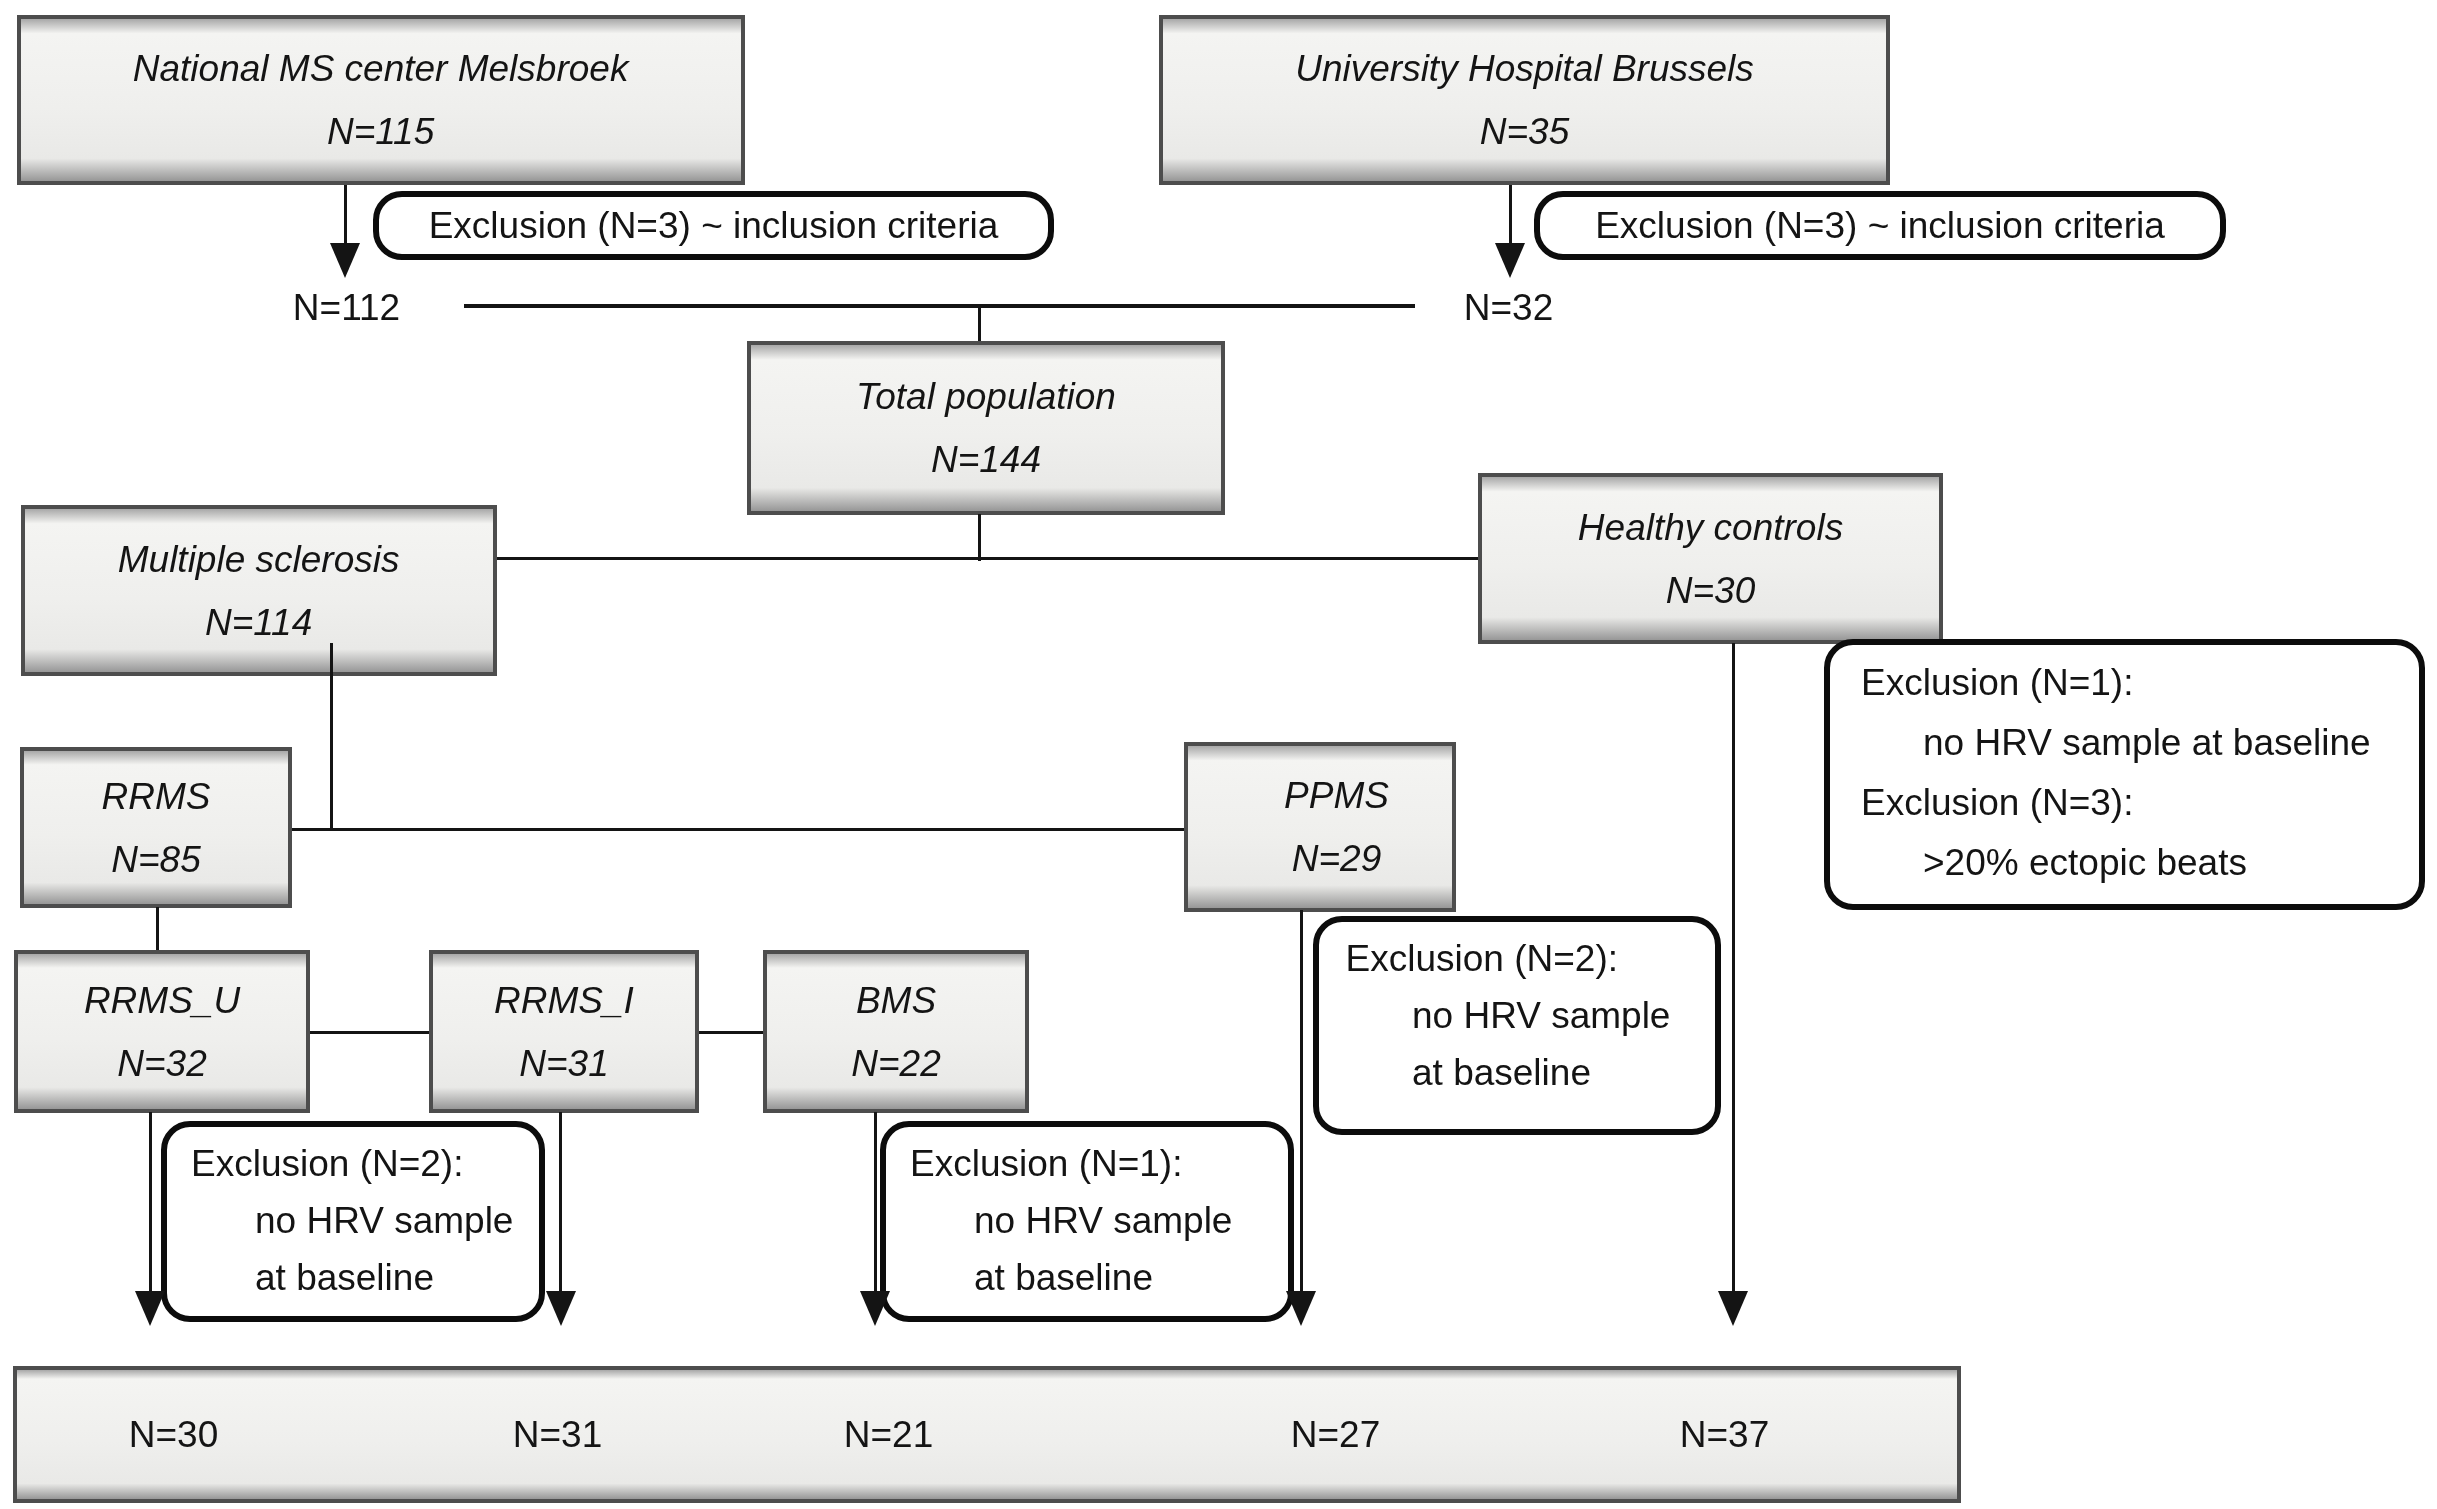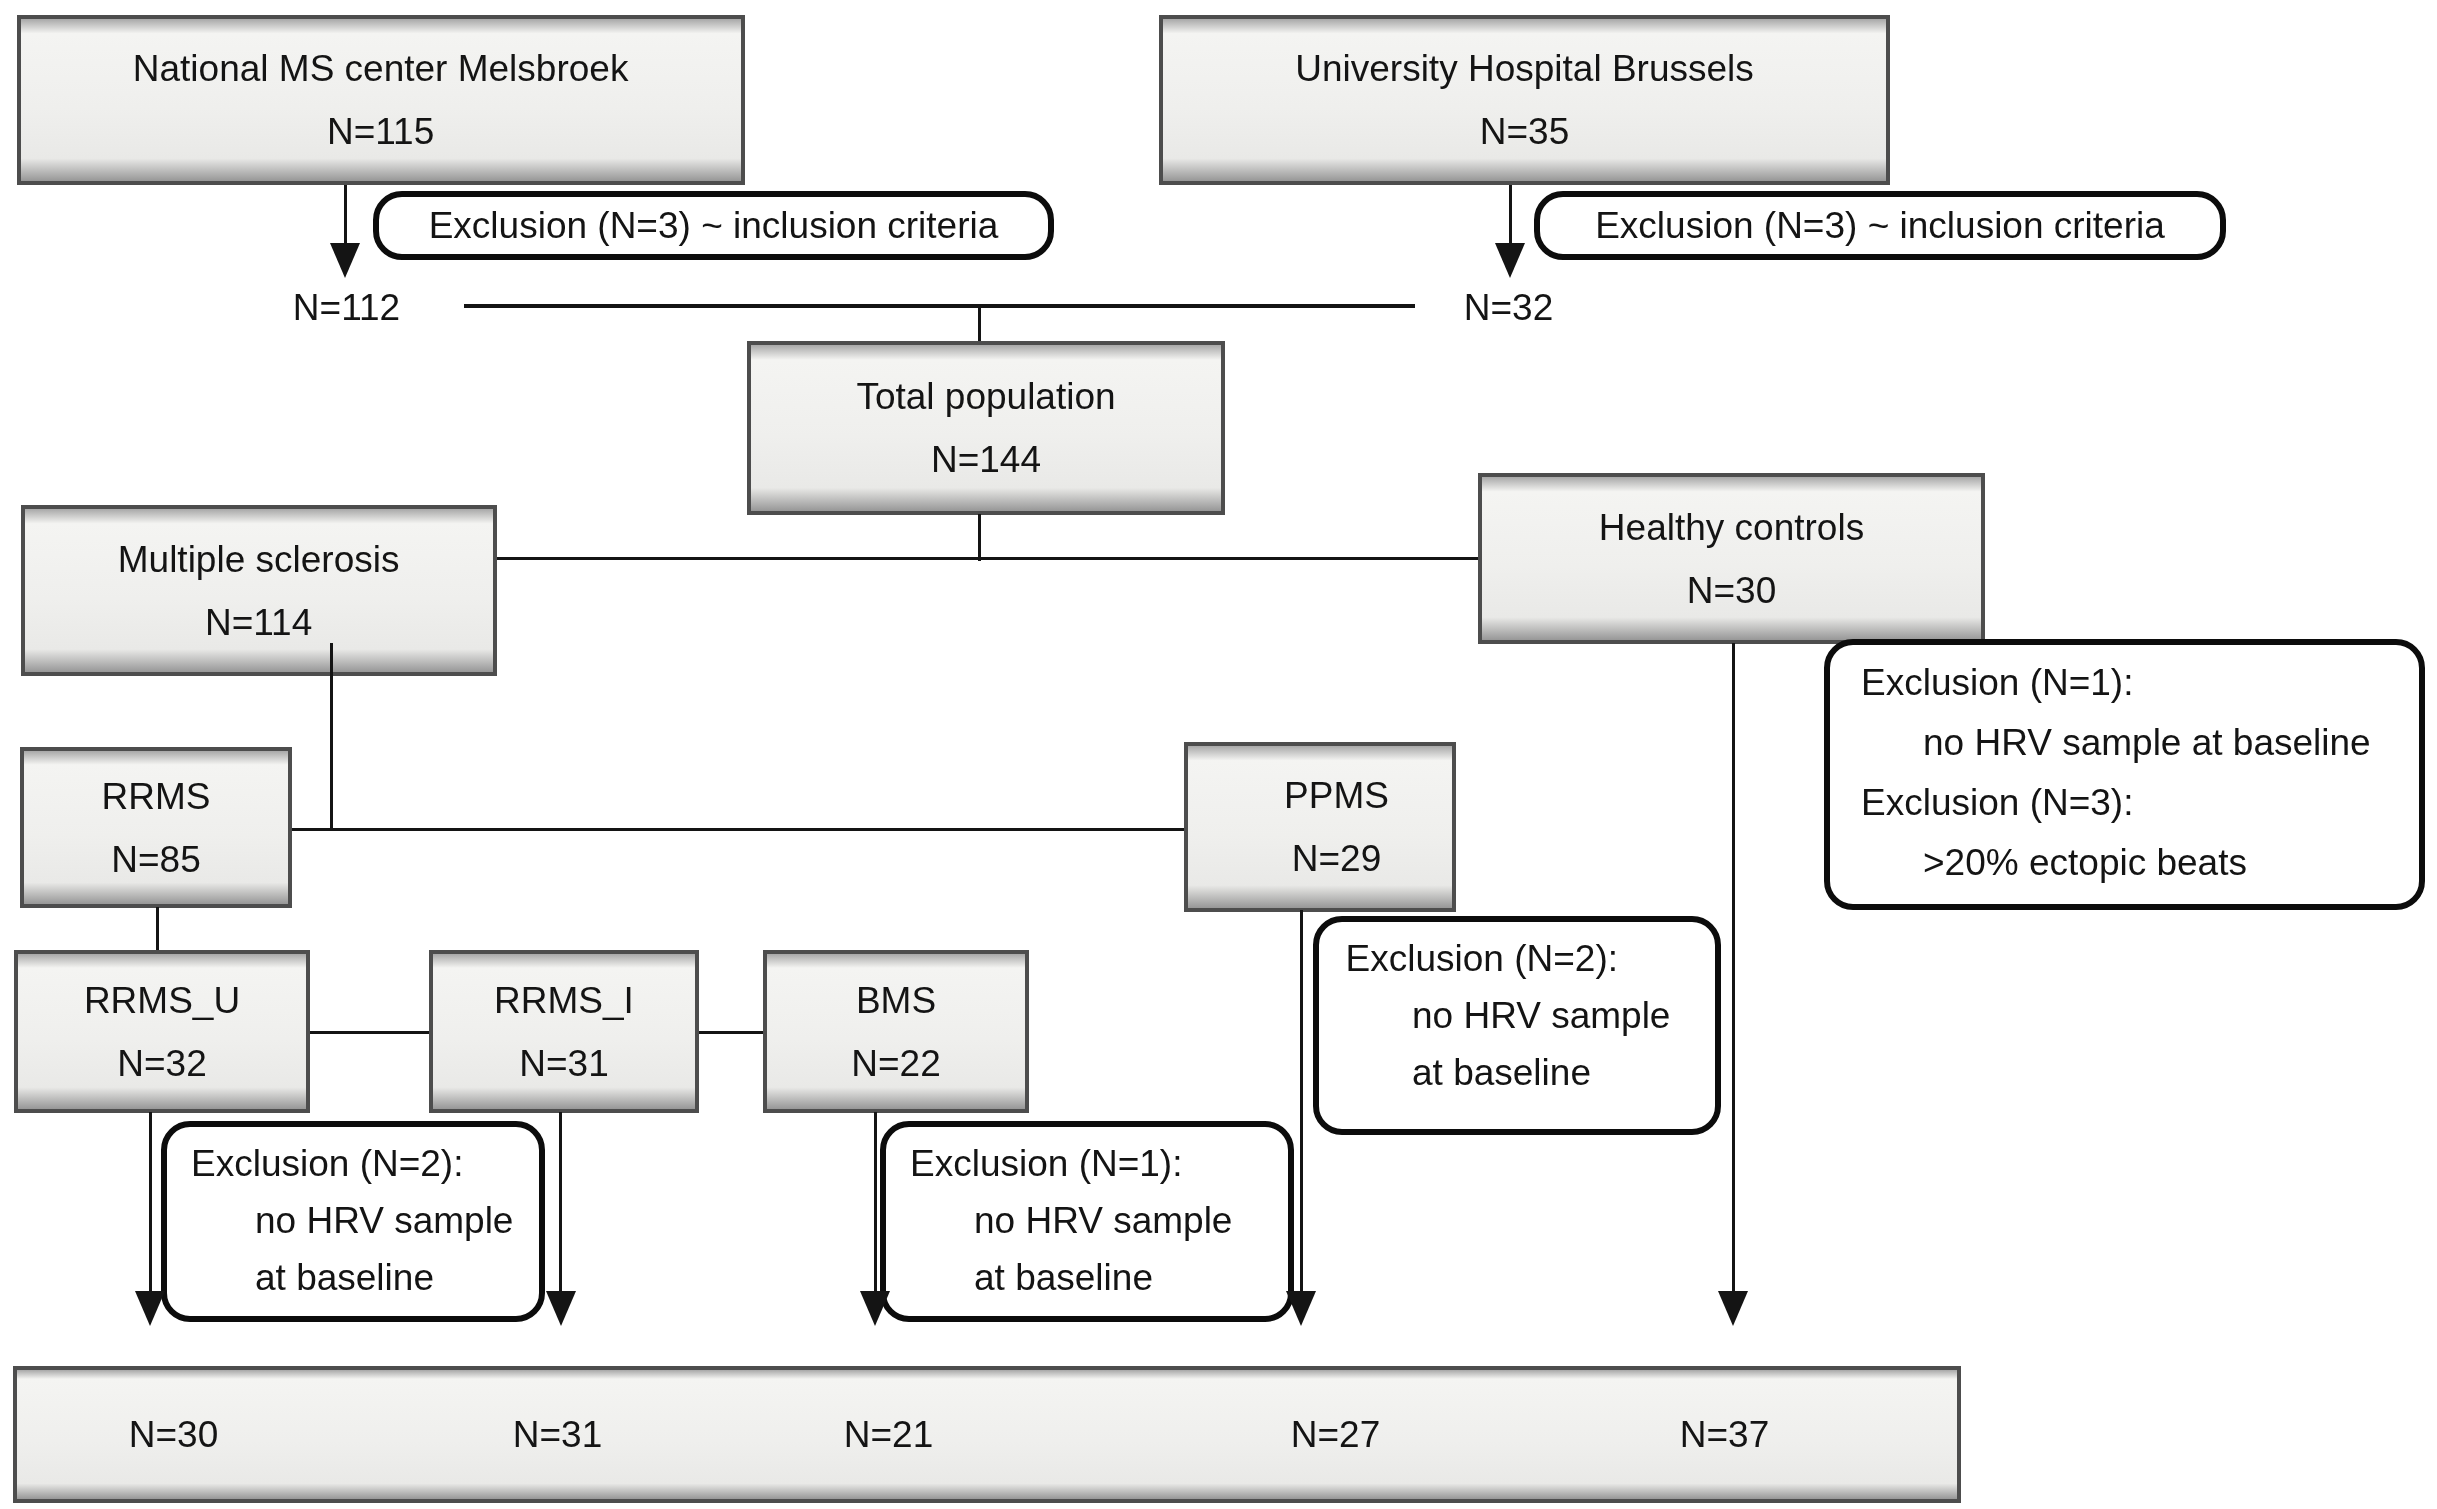--- a/index.html
+++ b/index.html
@@ -14,7 +14,7 @@
     display:flex;flex-direction:column;align-items:center;justify-content:center;
     text-align:center;font-size:37px;color:#141414;
   }
-  .gbox .ln{line-height:63px;white-space:nowrap;}
+  .gbox .ln{line-height:63px;white-space:nowrap;font-style:italic;}
 
   
   .callout{

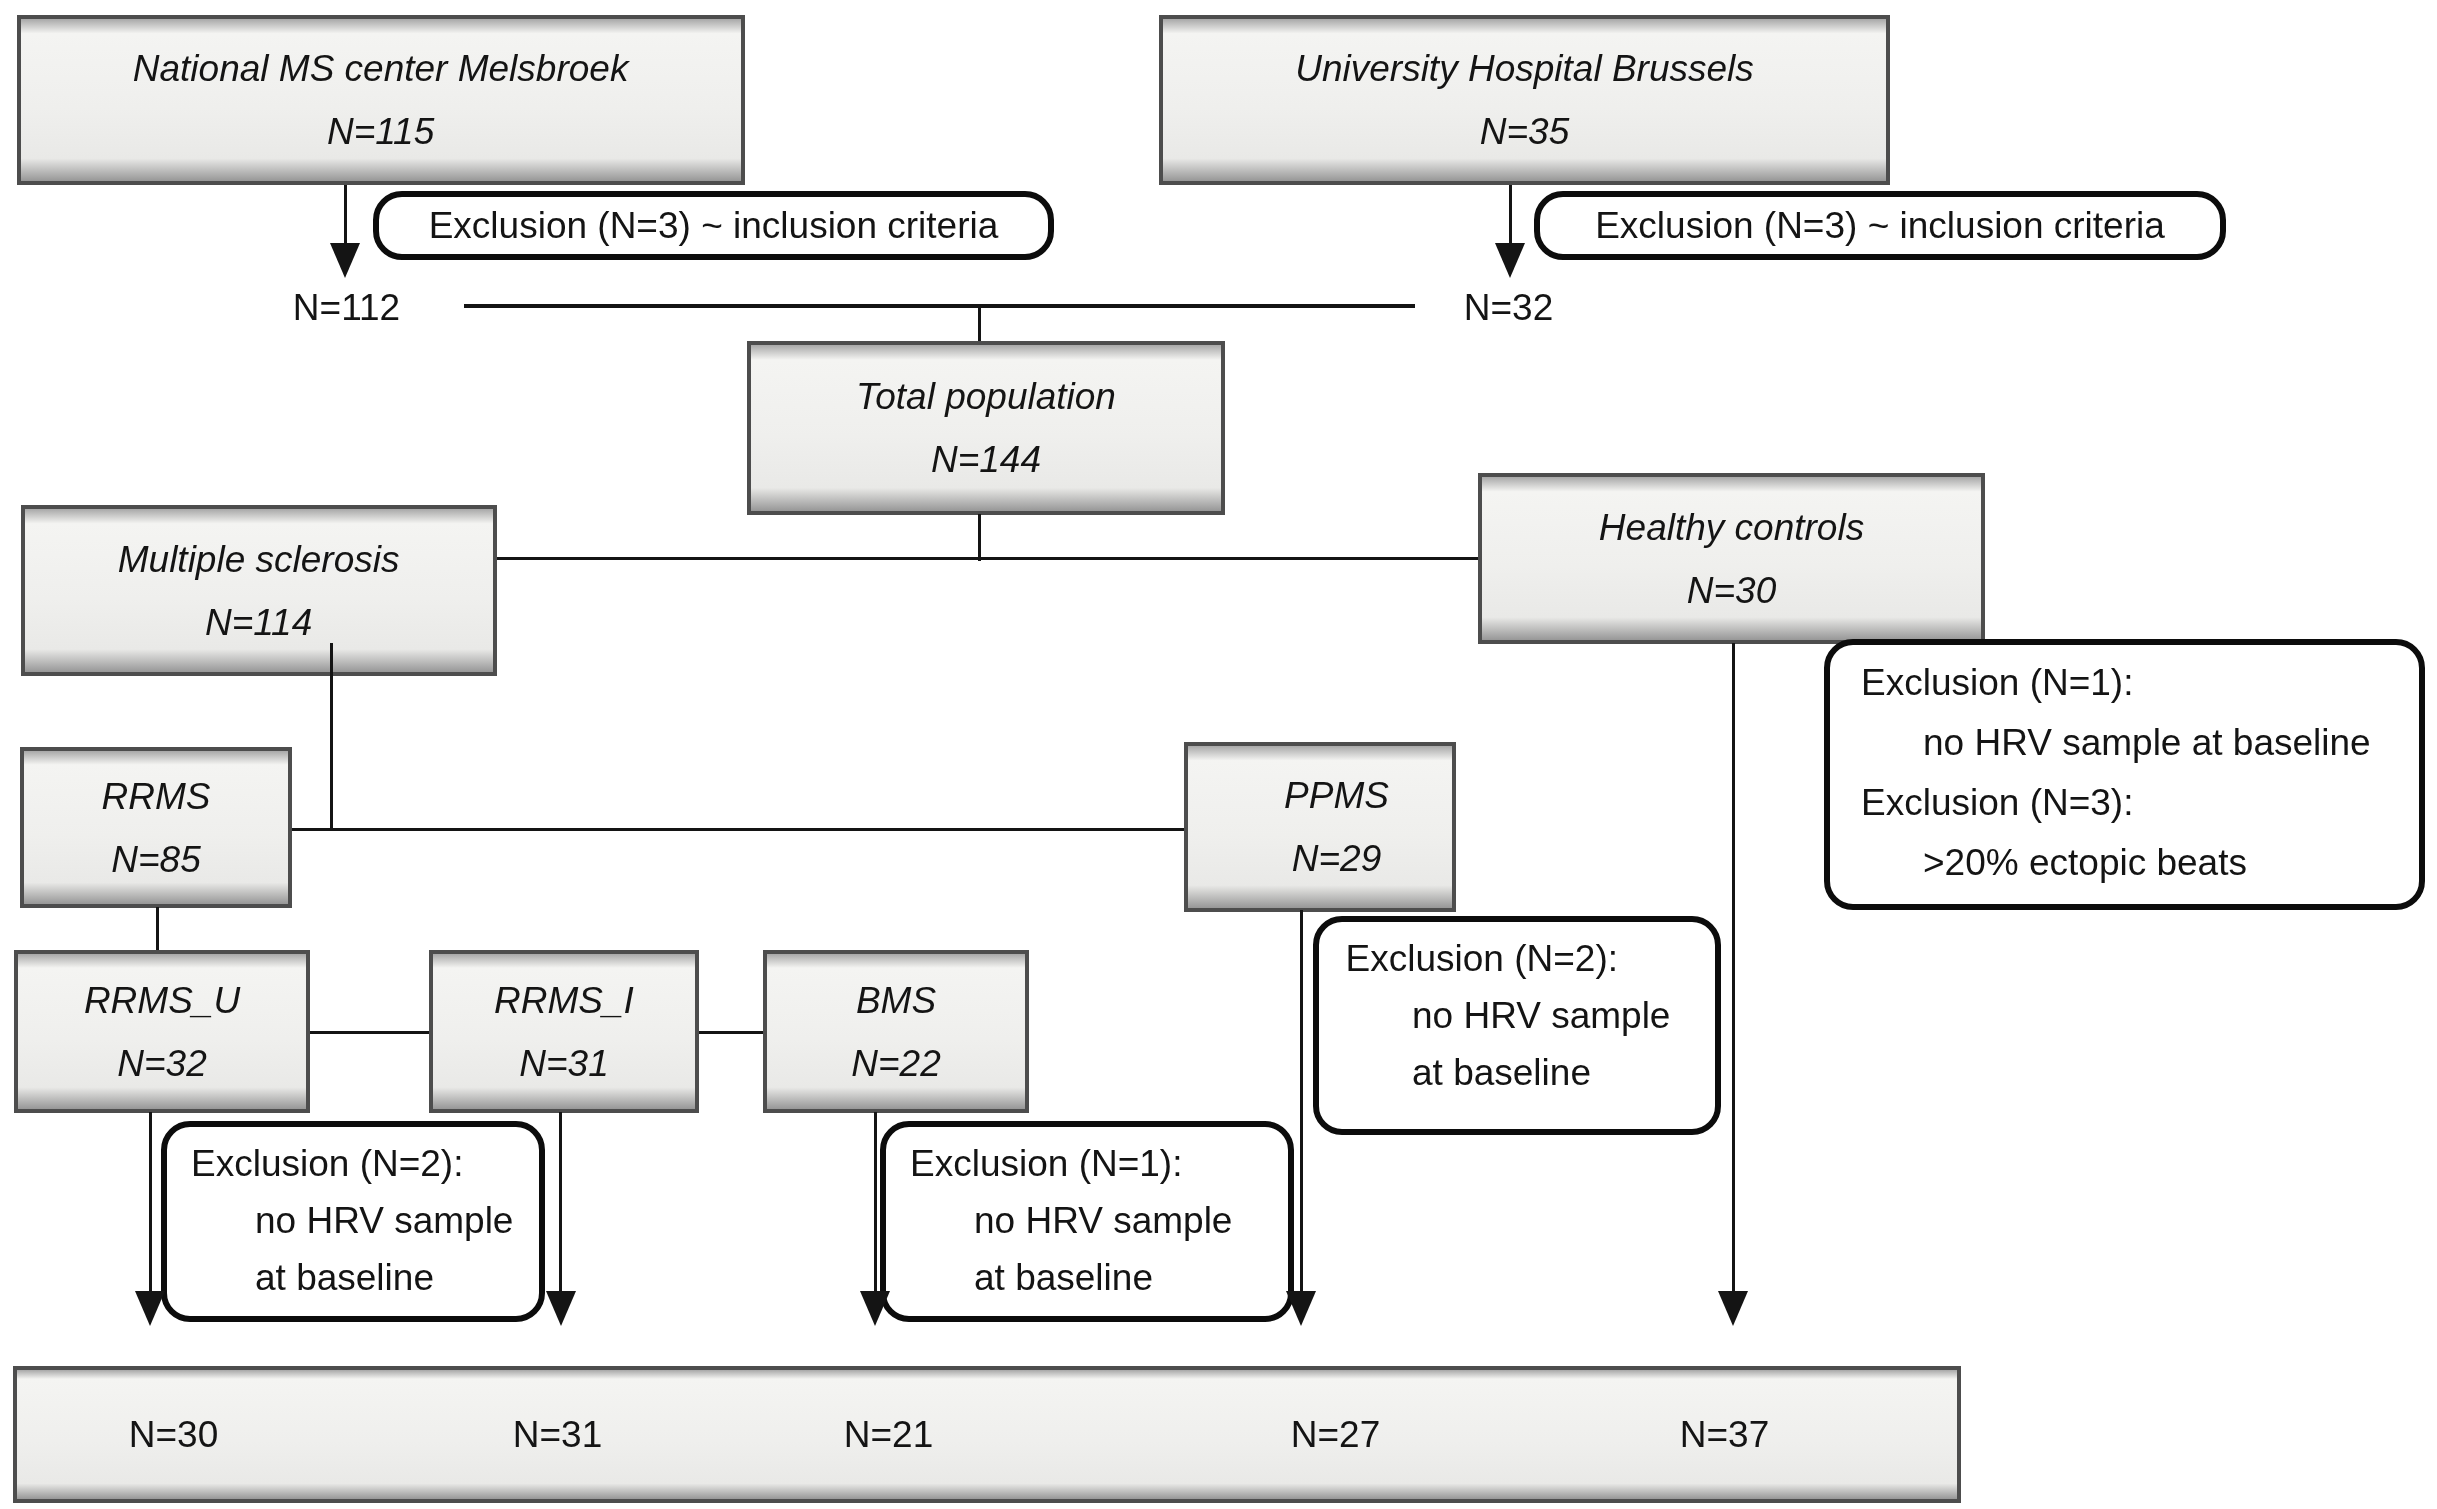--- a/index.html
+++ b/index.html
@@ -85,7 +85,7 @@
     <div class="ln">Multiple sclerosis</div>
     <div class="ln">N=114</div>
   </div>
-  <div class="gbox" style="left:1478px;top:473px;width:507px;height:171px;">
+  <div class="gbox" style="left:1478px;top:473px;width:465px;height:171px;">
     <div class="ln">Healthy controls</div>
     <div class="ln">N=30</div>
   </div>

